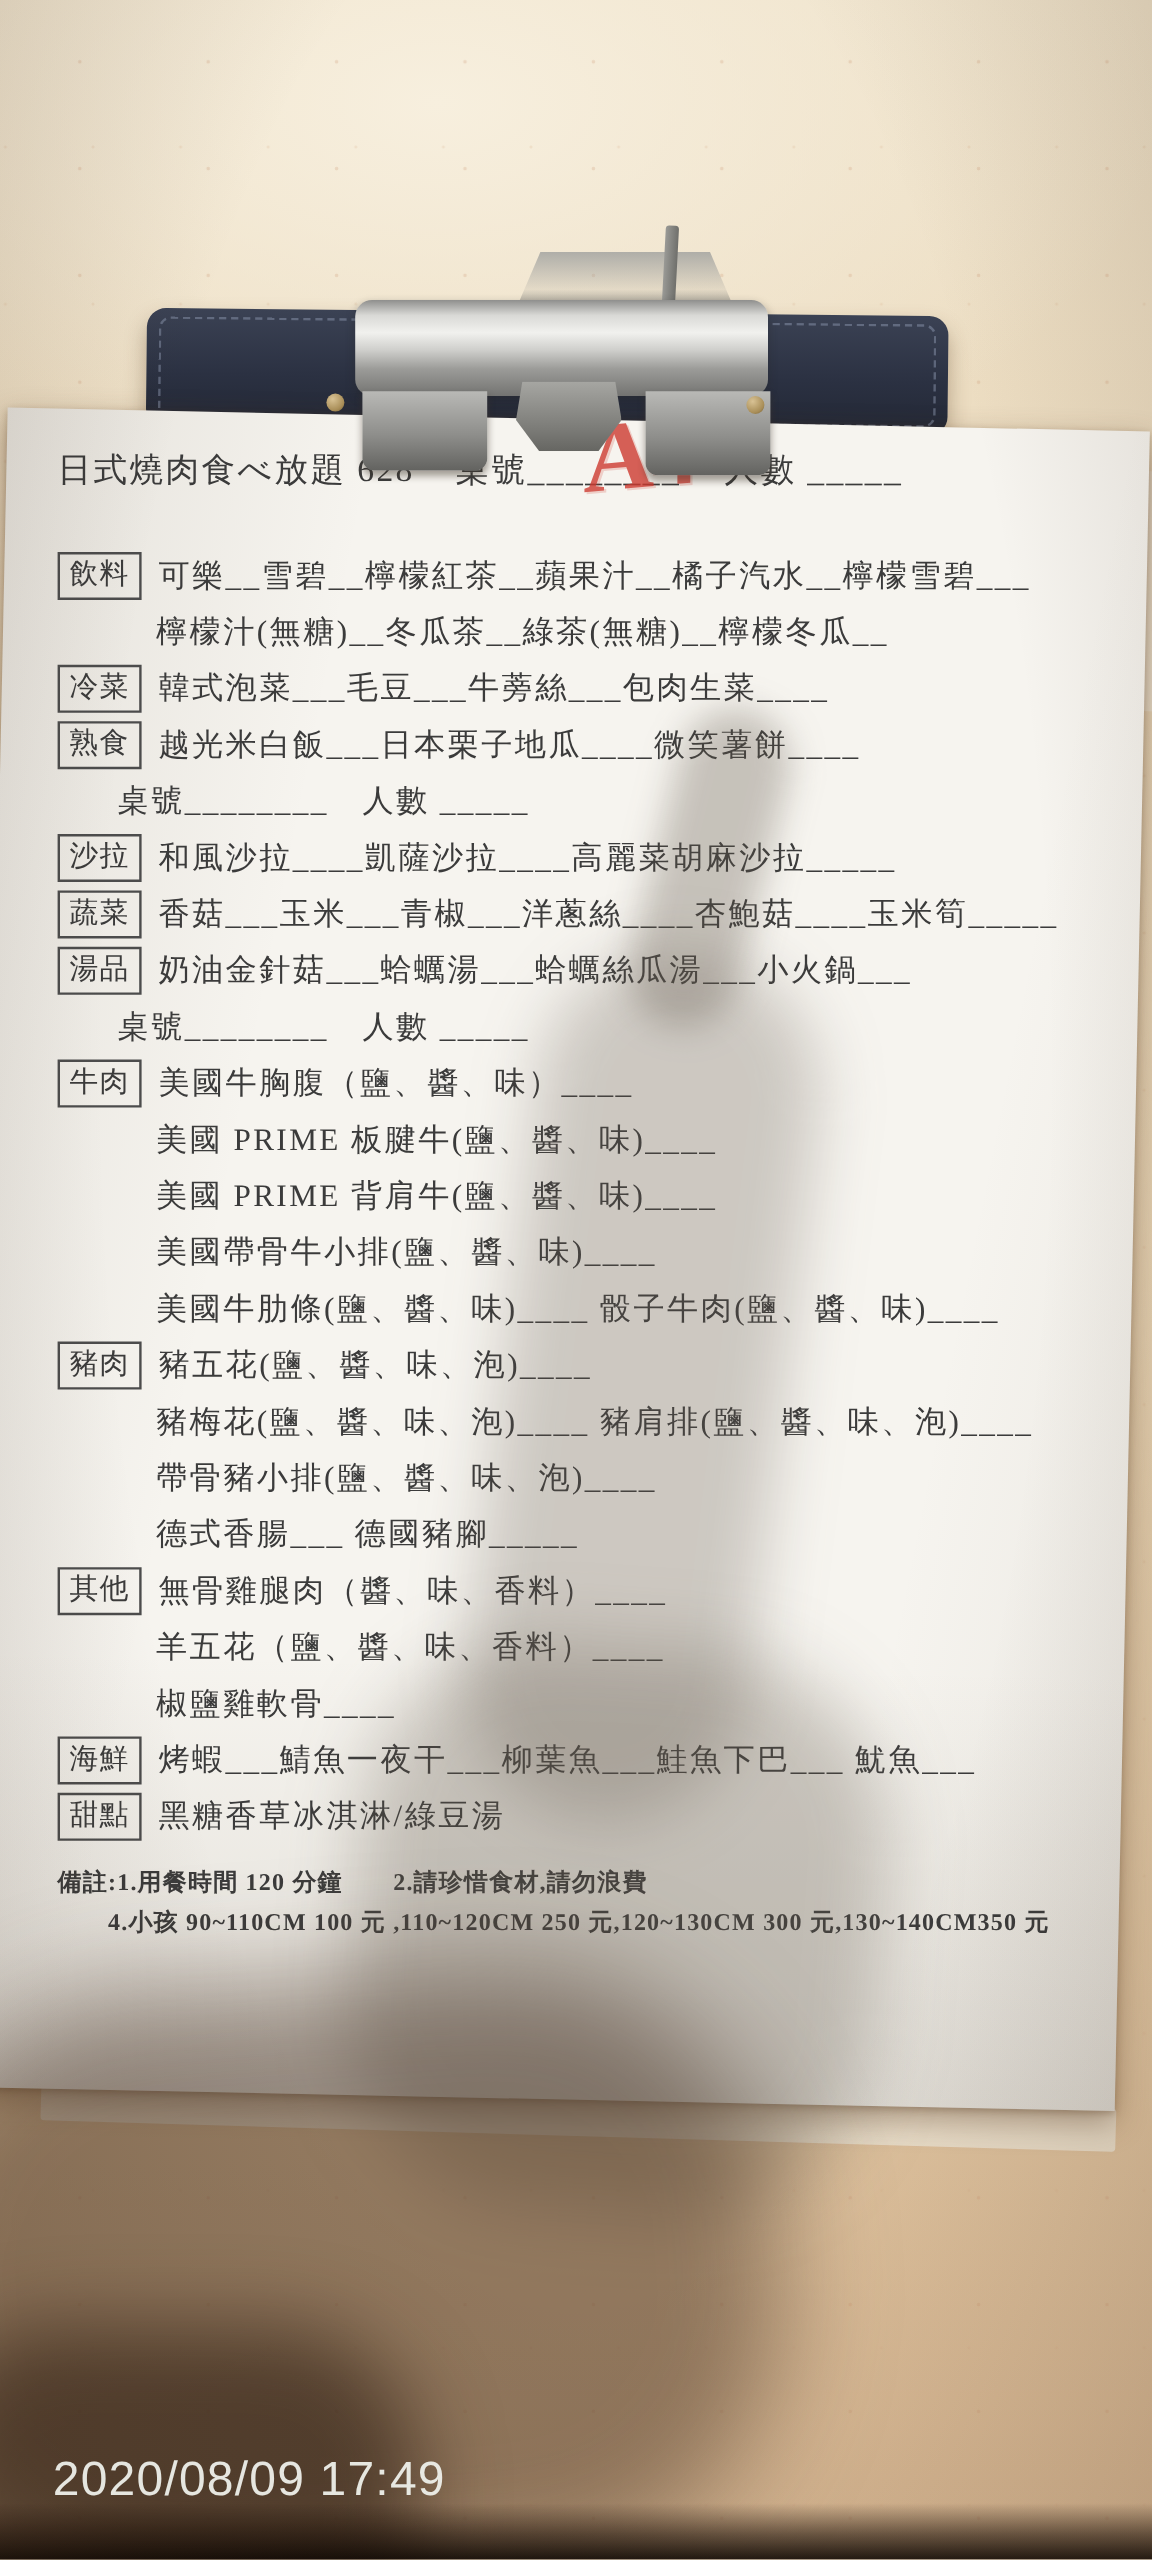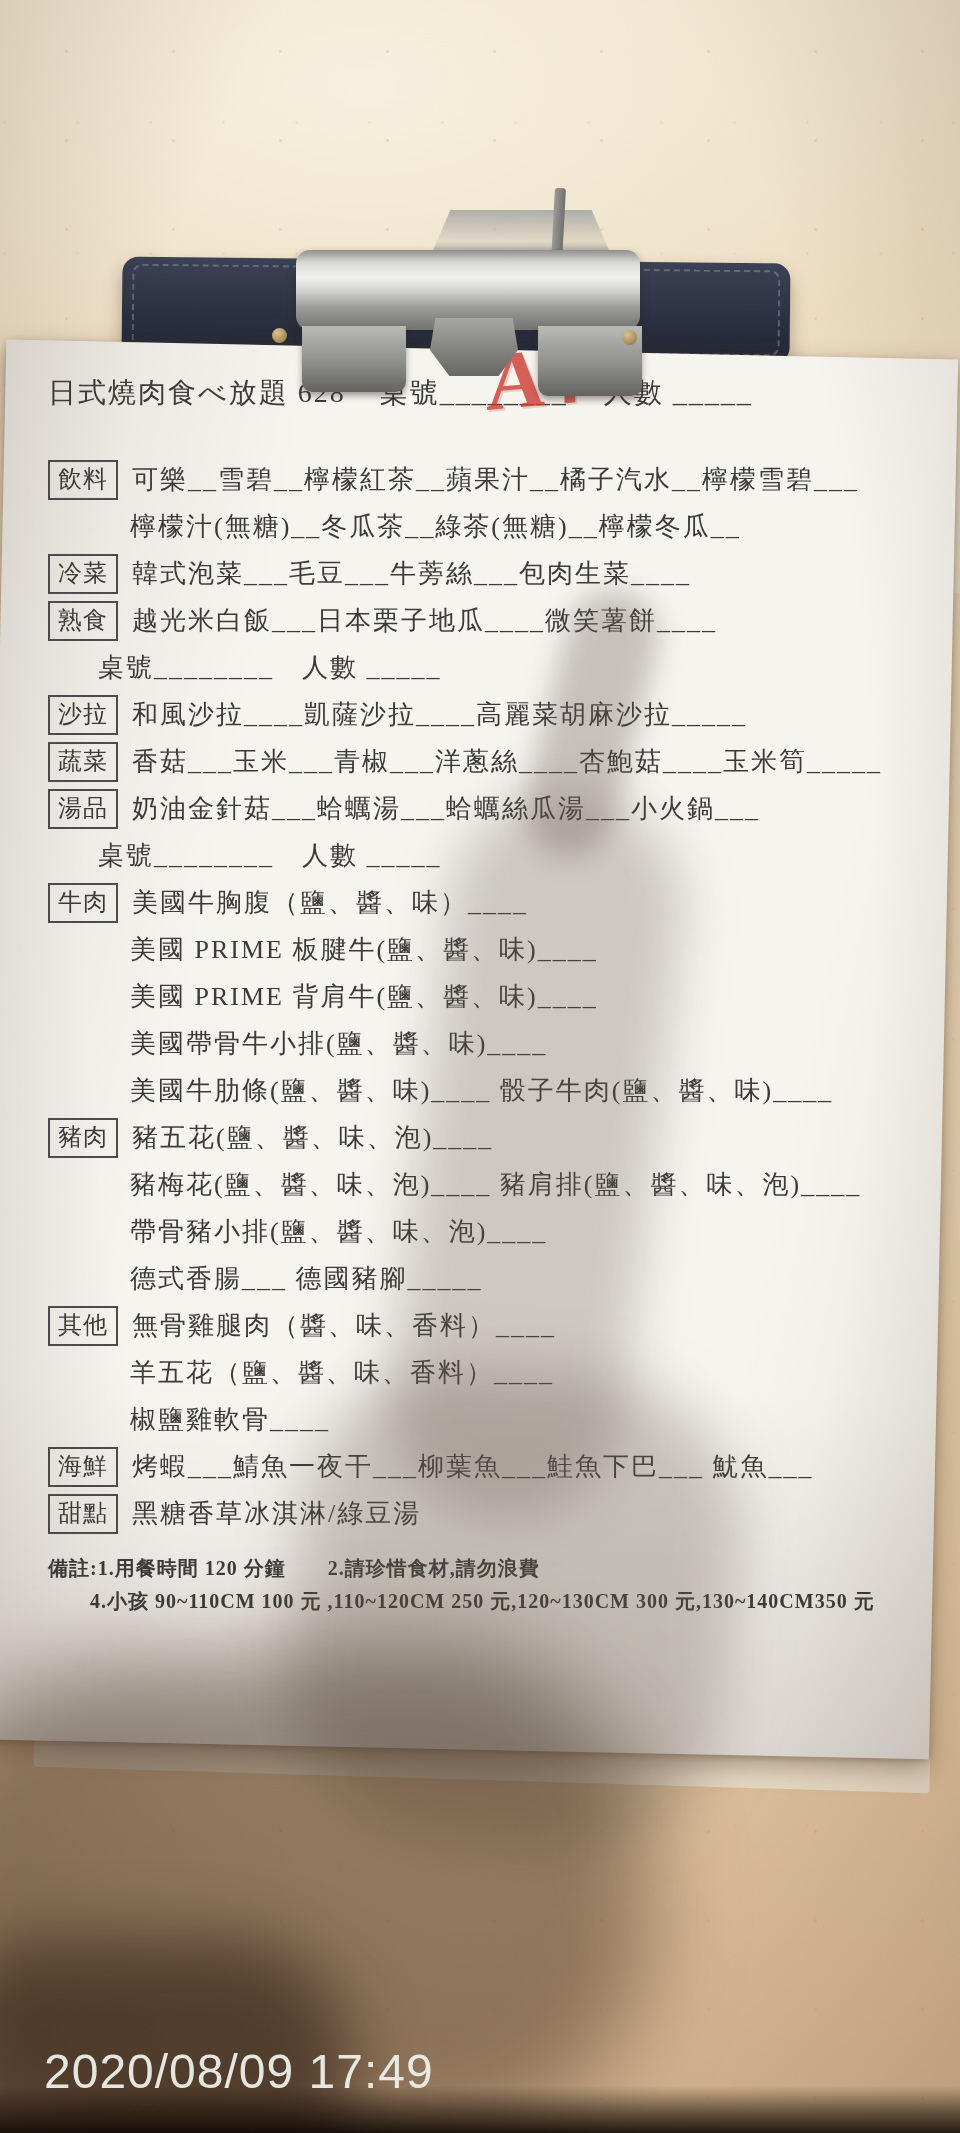--- a/index.html
+++ b/index.html
@@ -91,7 +91,7 @@
     background:radial-gradient(ellipse at 50% 42%, transparent 58%, rgba(58,38,22,.18) 100%);}
   .timestamp{position:absolute;left:44px;top:2044px;z-index:9;
     font-family:"Liberation Sans","DejaVu Sans",sans-serif;
-    font-size:48px;color:#eef0ea;letter-spacing:1px;opacity:.95;}
+    font-size:40px;color:#eef0ea;letter-spacing:1px;opacity:.95;}
 </style>
 </head>
 <body>

